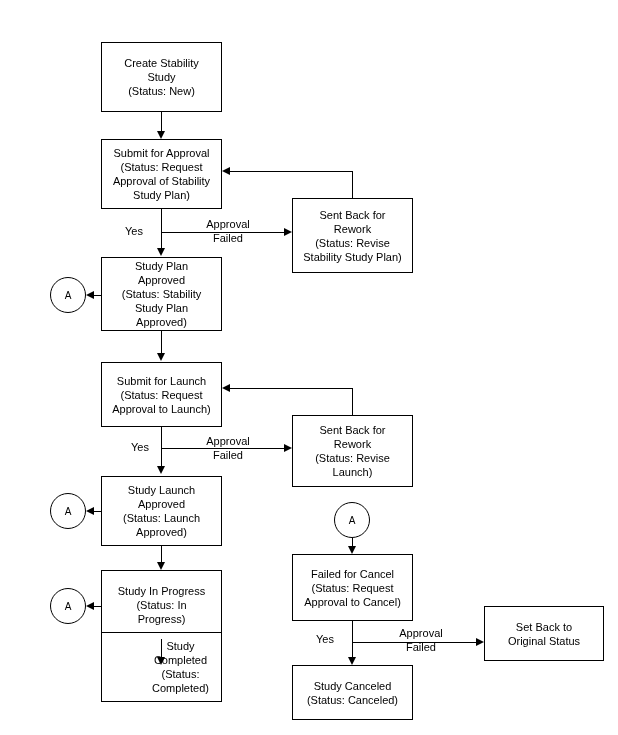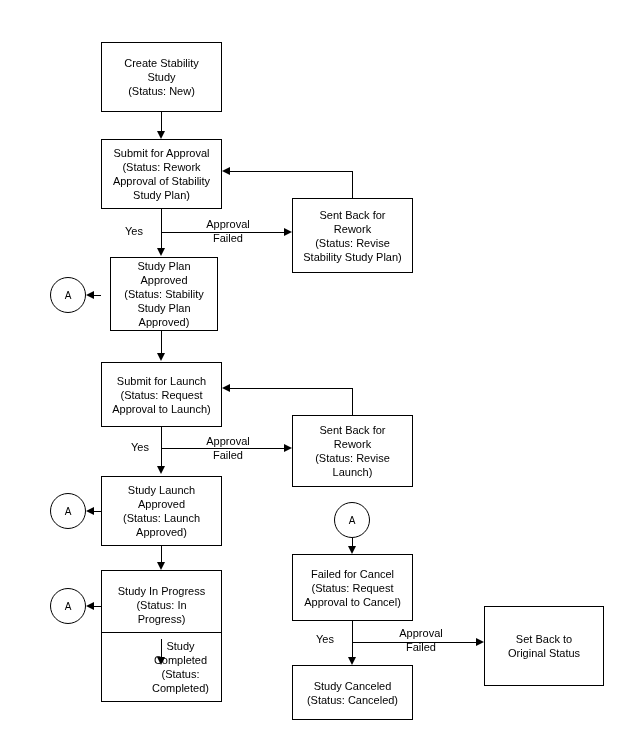--- a/index.html
+++ b/index.html
@@ -96,7 +96,7 @@
 
   <div class="node" style="left:101px; top:104px; width:121px; height:70px;">
     <span>Submit for Approval
-(Status: Rework
+(Status: Request
 Approval of Stability
 Study Plan)</span>
   </div>

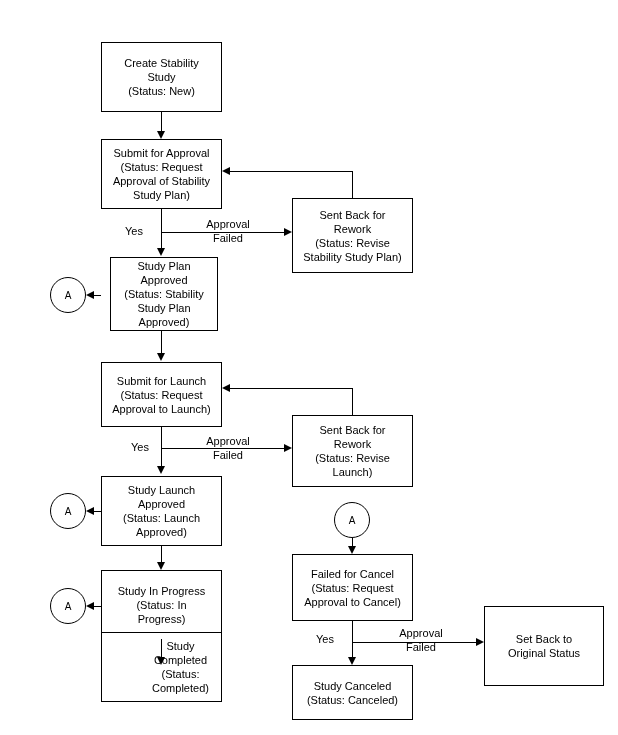--- a/index.html
+++ b/index.html
@@ -108,7 +108,7 @@
 Stability Study Plan)</span>
   </div>
 
-  <div class="node" style="left:110px; top:222px; width:108px; height:74px;">
+  <div class="node" style="left:101px; top:222px; width:121px; height:74px;">
     <span>Study Plan
 Approved
 (Status: Stability

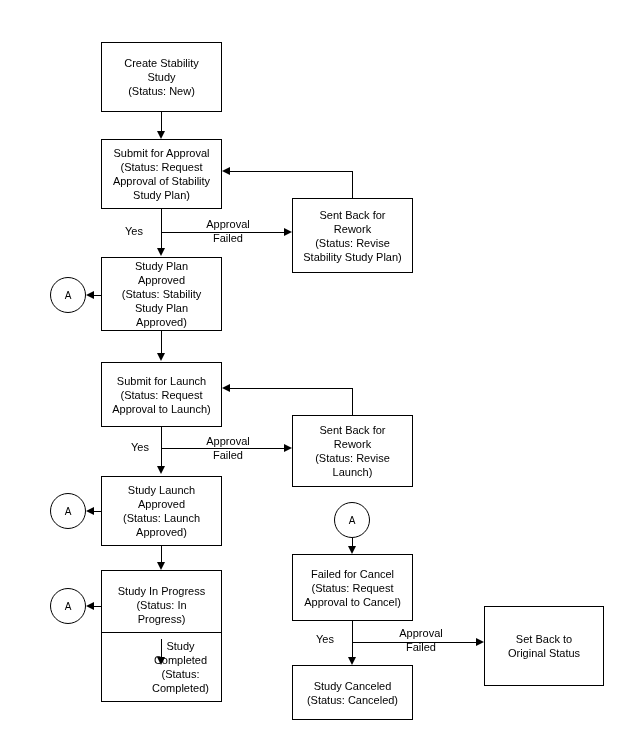--- a/index.html
+++ b/index.html
@@ -148,7 +148,7 @@
 Approval to Cancel)</span>
   </div>
 
-  <div class="node" style="left:484px; top:571px; width:120px; height:80px;">
+  <div class="node" style="left:484px; top:571px; width:120px; height:55px;">
     <span>Set Back to
 Original Status</span>
   </div>

